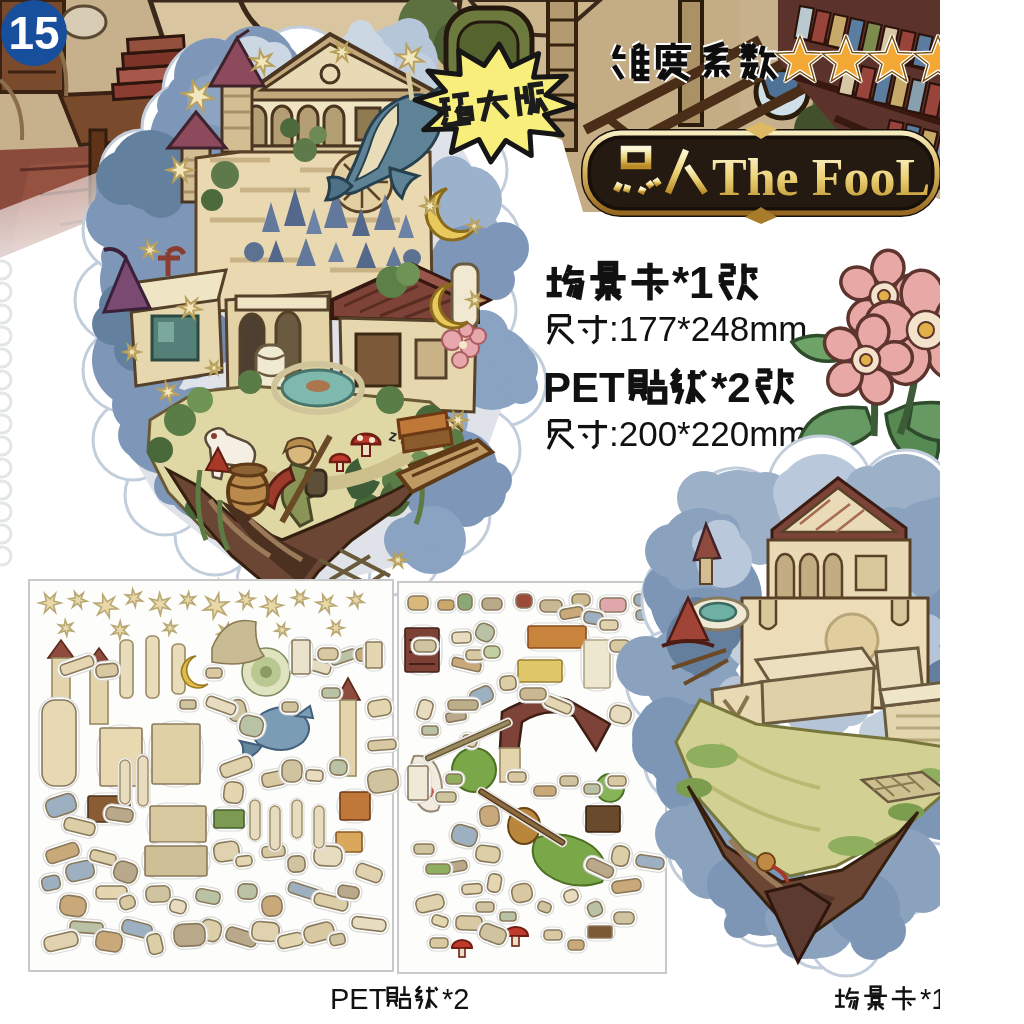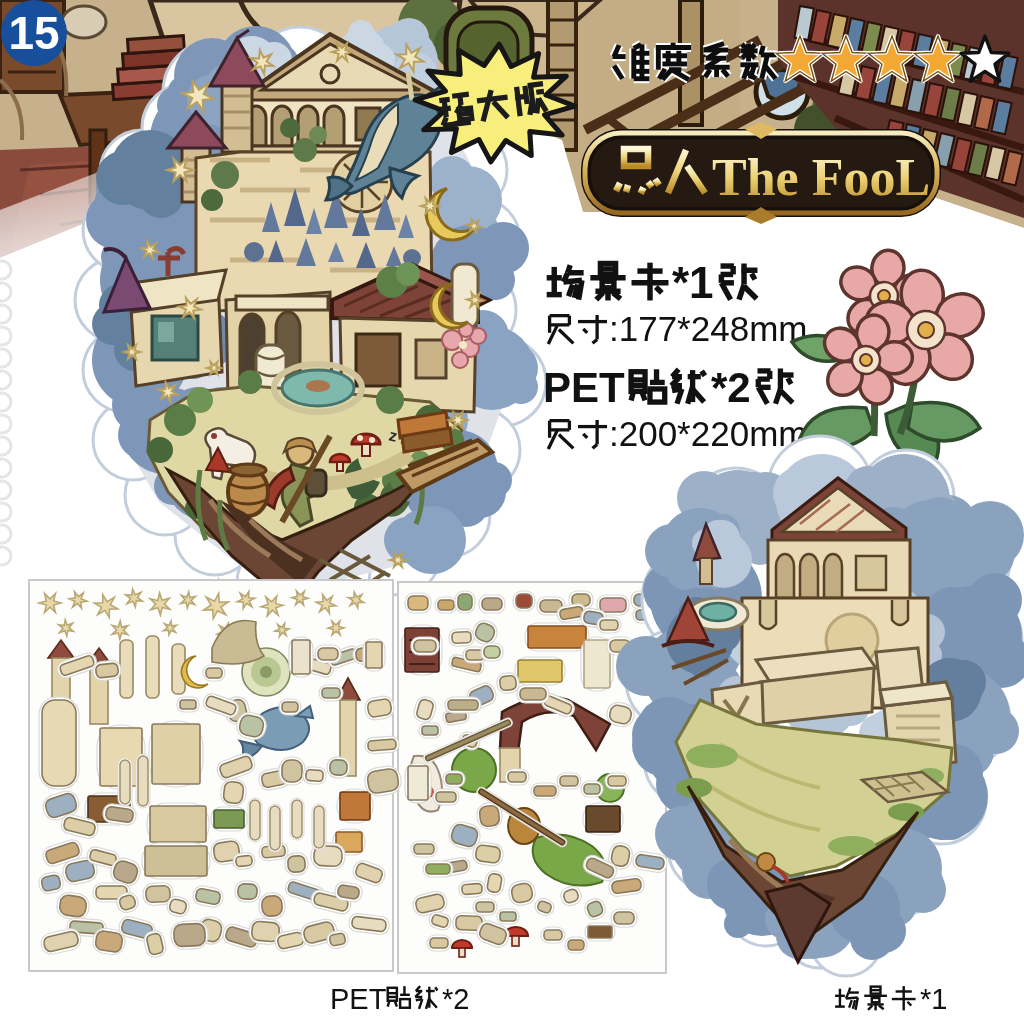--- a/index.html
+++ b/index.html
@@ -2,7 +2,7 @@
 <html><head><meta charset="utf-8">
 <style>
 html,body{margin:0;padding:0;background:#fff}
-#page{position:relative;width:1024px;height:1024px;overflow:hidden;font-family:"Liberation Sans",sans-serif}
+#page{position:relative;width:940px;height:1024px;overflow:hidden;font-family:"Liberation Sans",sans-serif}
 </style></head>
 <body>
 <div id="page">

